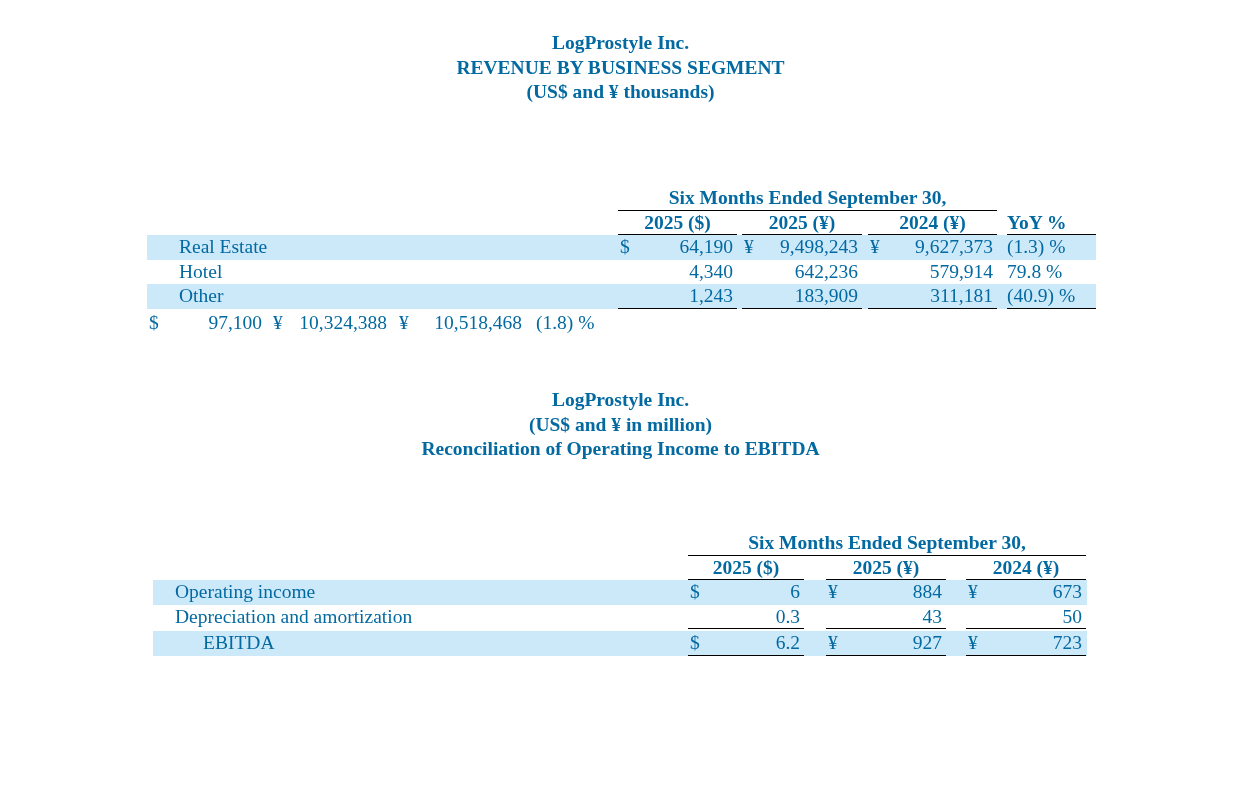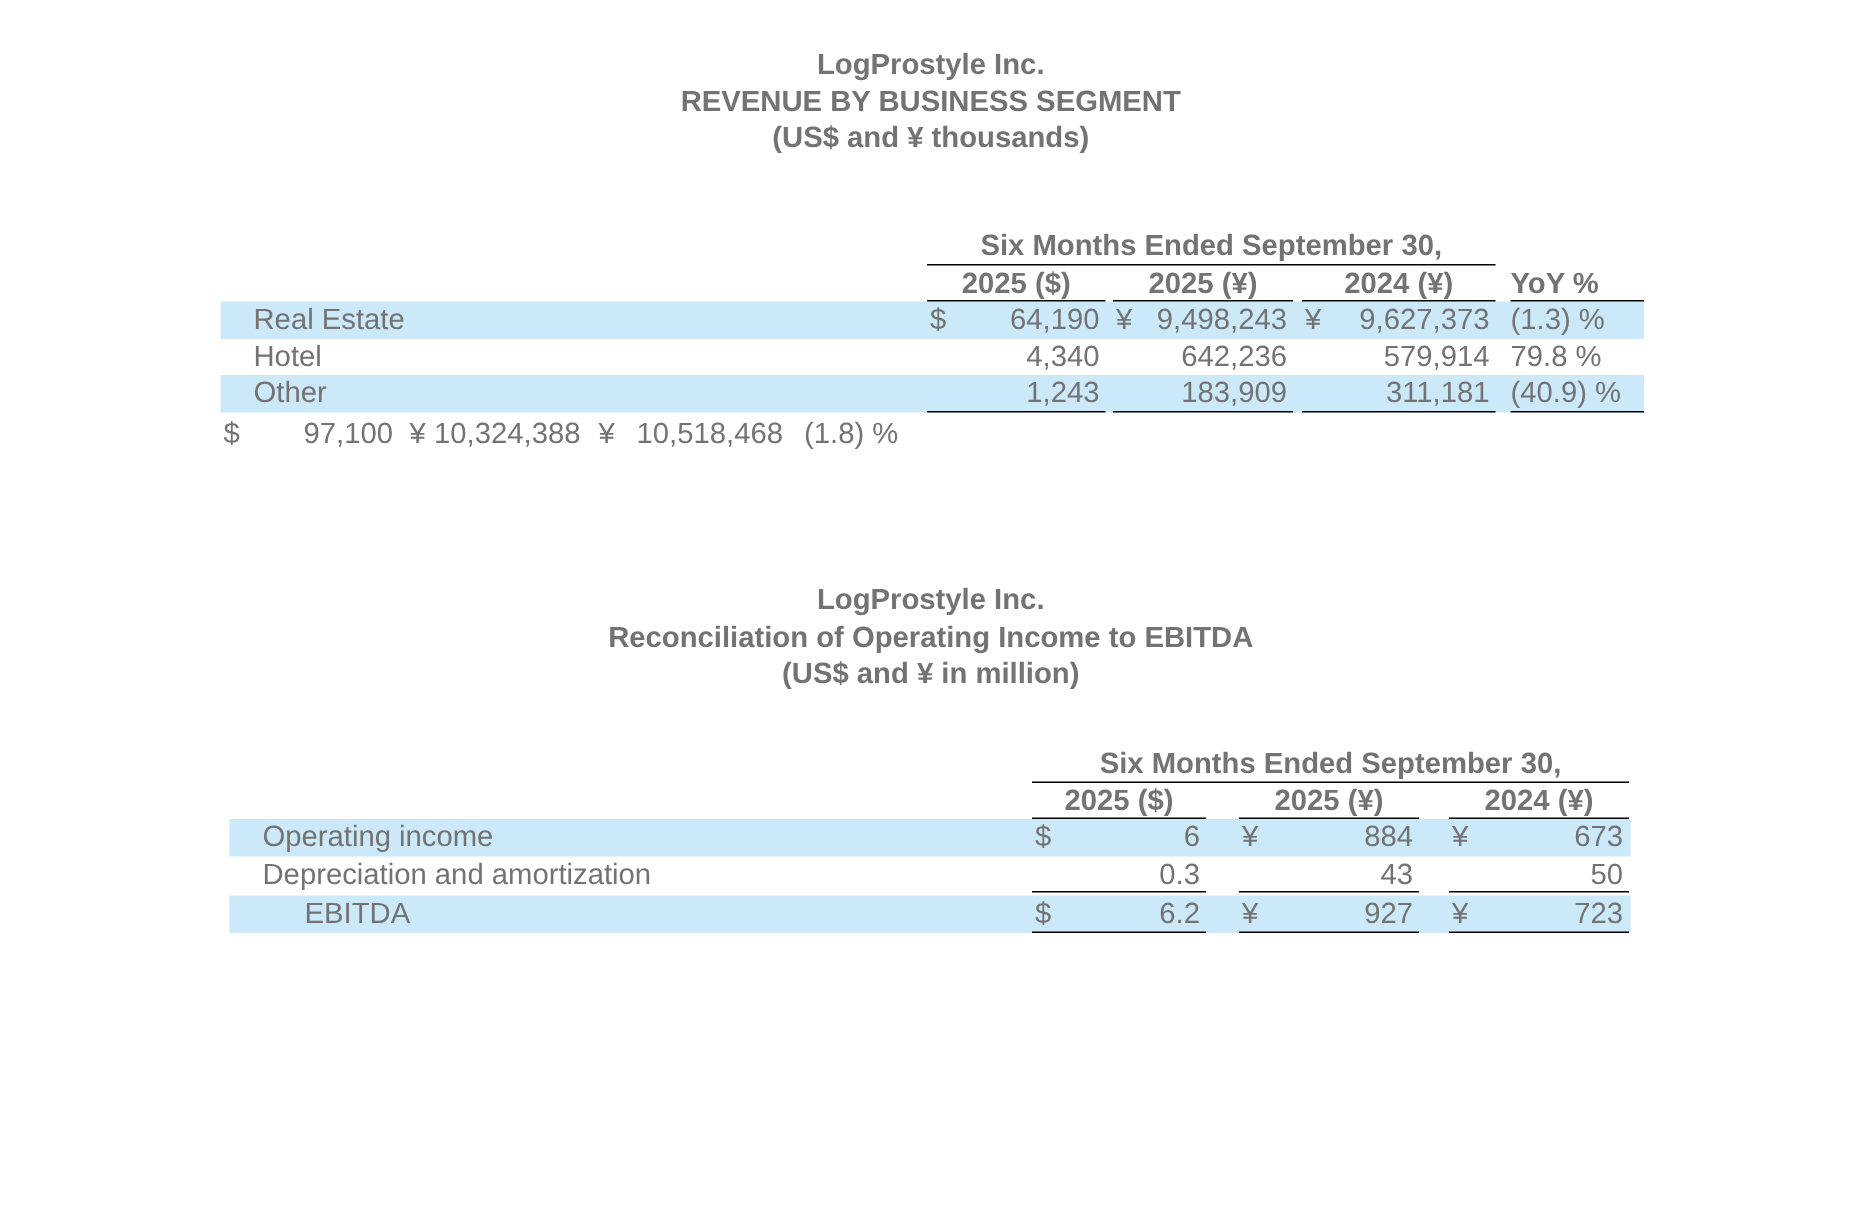--- a/index.html
+++ b/index.html
@@ -9,8 +9,8 @@
     width: 1241px;
     height: 807px;
     background: #ffffff;
-    color: #737373;
-    font-family: Liberation Sans, sans-serif;
+    color: #0369a1;
+    font-family: Liberation Serif, serif;
     font-size: 19.5px;
     overflow: hidden;
   }

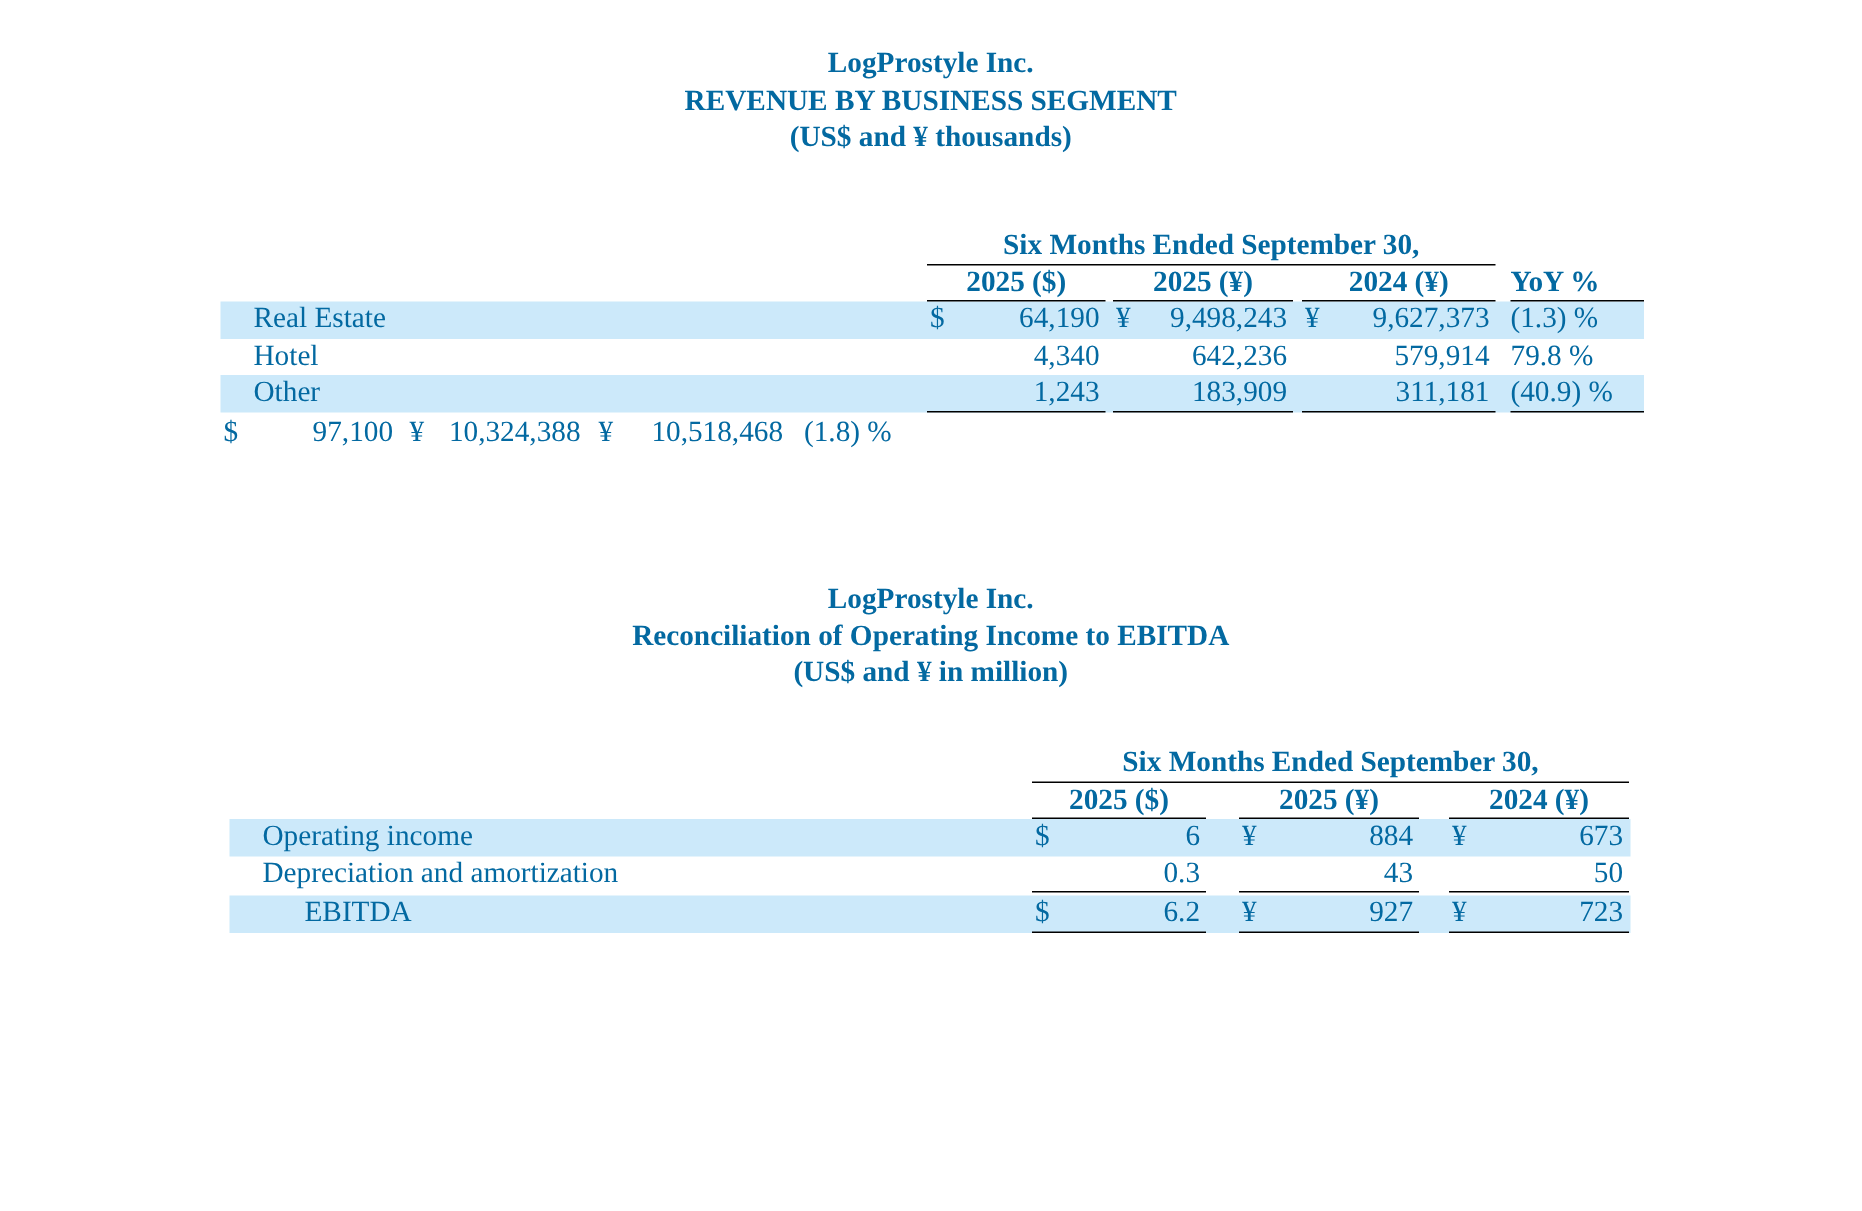--- a/index.html
+++ b/index.html
@@ -26,7 +26,7 @@
   .t1-titles { top: 31px; }
   .t2-titles { top: 388px; }
 
-  .fintable { position: absolute; }
+  .fintable { position: absolute; margin-top: 34px; }
   .t1 { left: 147px; top: 152px; width: 949px; }
   .t2 { left: 153px; top: 497px; width: 934px; }
 

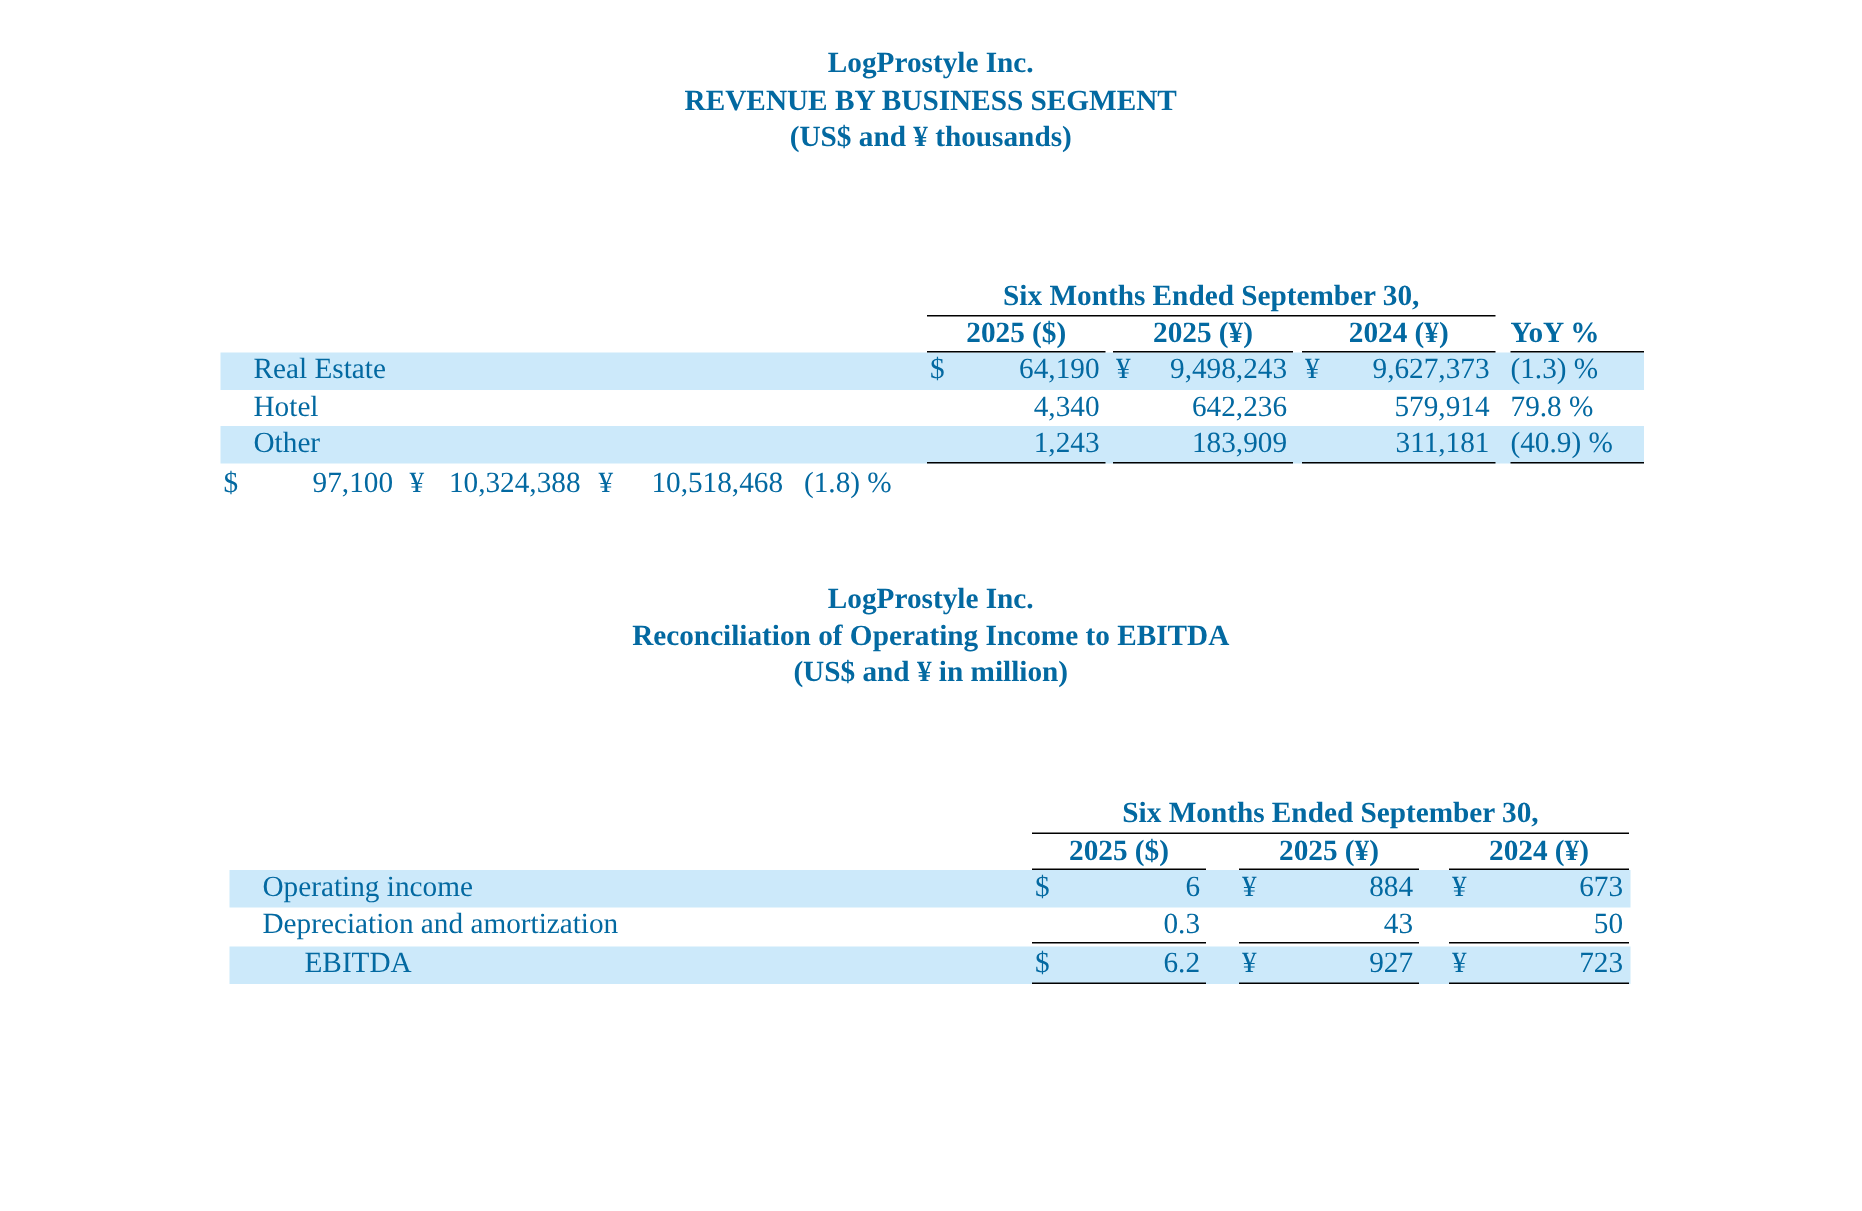--- a/index.html
+++ b/index.html
@@ -43,7 +43,7 @@
   .cell { overflow: hidden; }
 
   
-  .t1 .lbl   { width: 471px; padding-left: 22px; }
+  .t1 .lbl   { width: 471px; padding-left: 32px; }
   .t1 .m1    { width: 119px; }
   .t1 .g1    { width: 5px; }
   .t1 .m2    { width: 120px; }

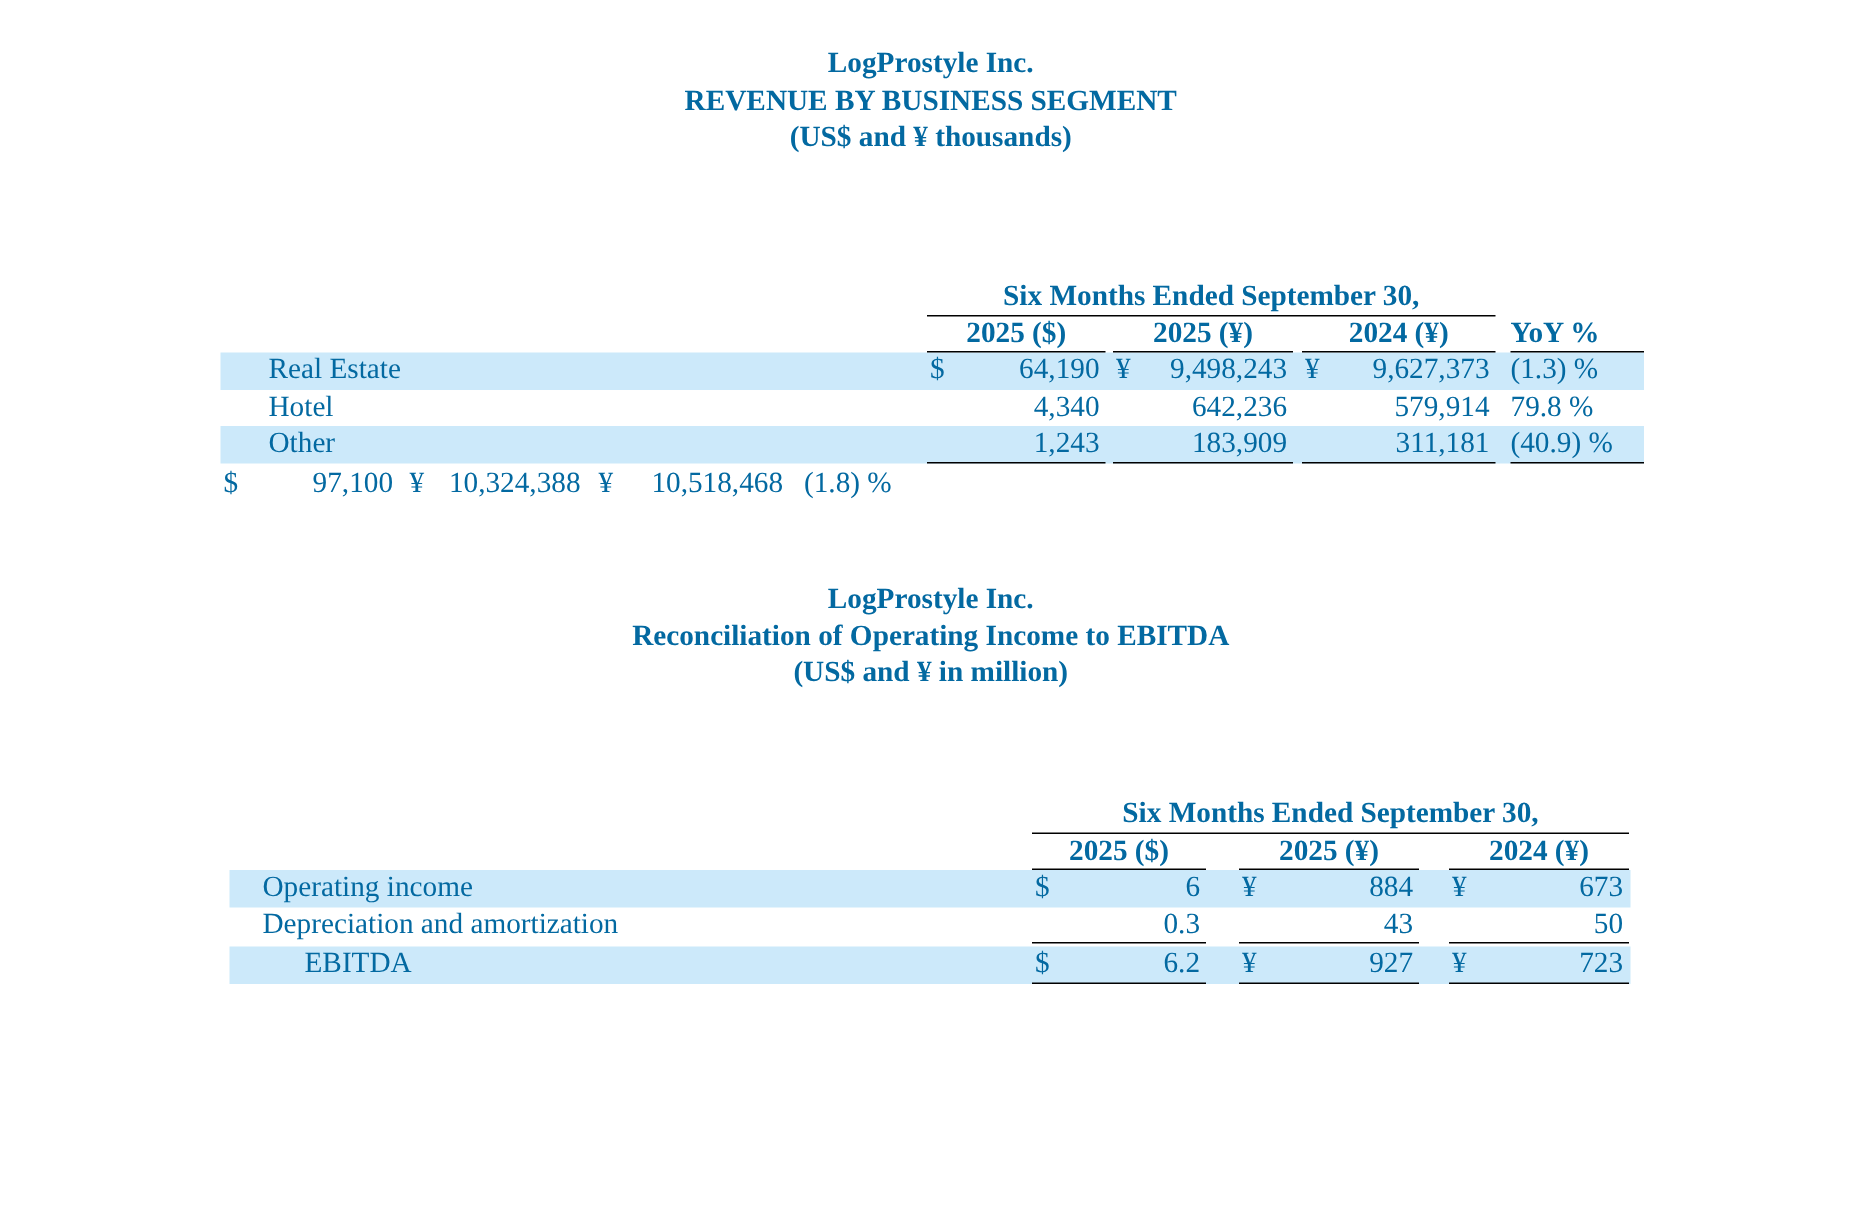--- a/index.html
+++ b/index.html
@@ -186,8 +186,8 @@
 
   <div class="title-block t2-titles">
     <div>LogProstyle Inc.</div>
+    <div>(US$ and ¥ in million)</div>
     <div>Reconciliation of Operating Income to EBITDA</div>
-    <div>(US$ and ¥ in million)</div>
   </div>
 
   <div class="fintable t2">

